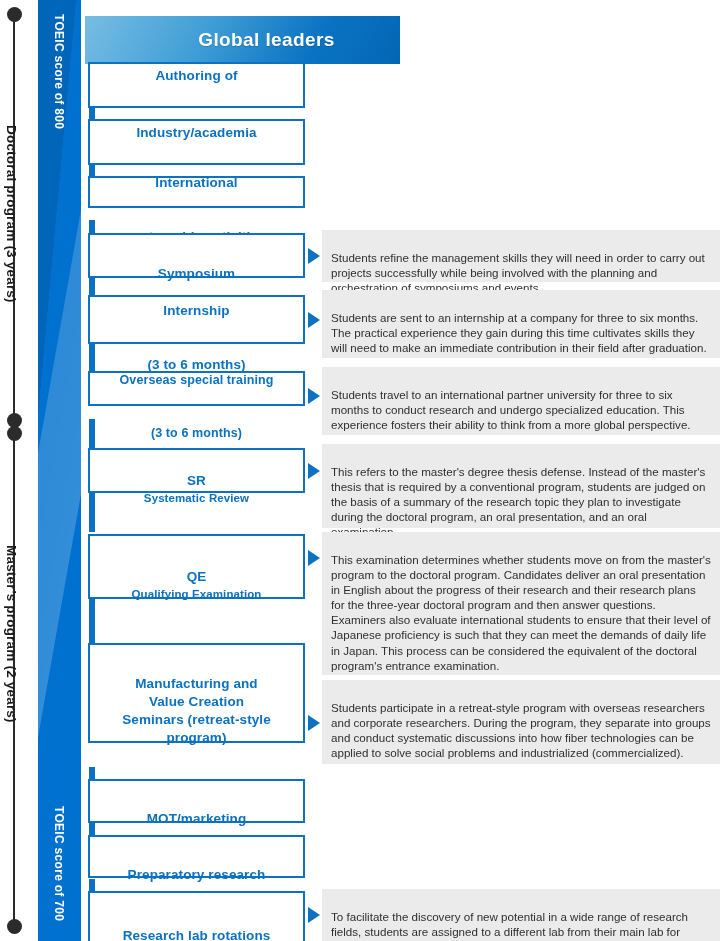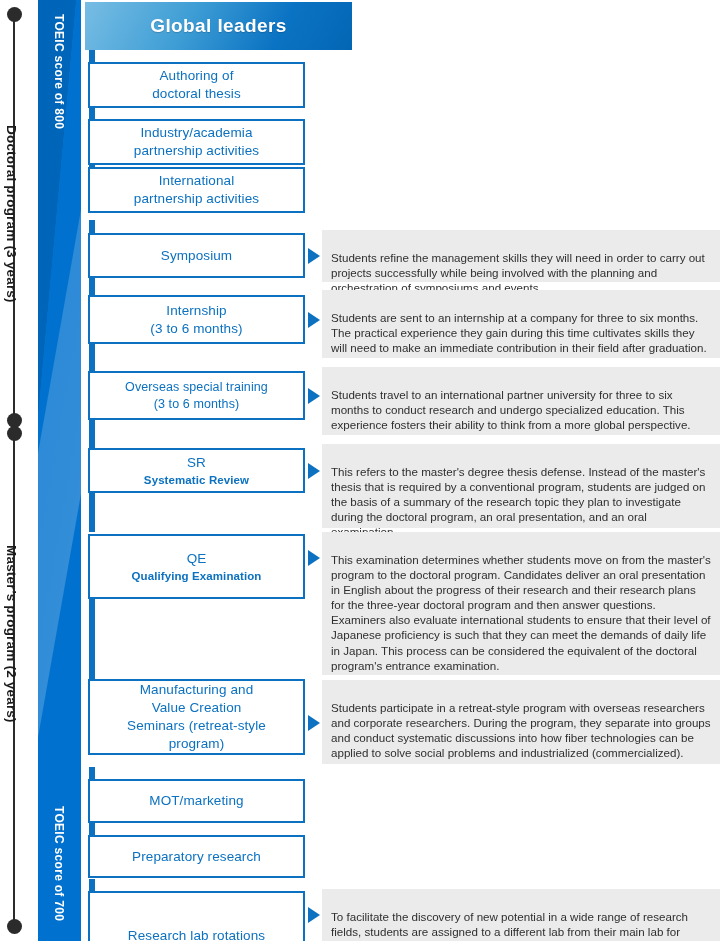--- a/index.html
+++ b/index.html
@@ -94,9 +94,9 @@
 
   
   .banner{
-    position:absolute;left:85px;top:2px;width:267px;height:48px;
+    position:absolute;left:85px;top:16px;width:267px;height:48px;
     background:linear-gradient(118deg,#77bde4 0%,#3f9ed5 38%,#0b73c3 72%,#0366b5 100%);
-    display:flex;align-items:center;justify-content:center;
+    display:flex;align-items:center;justify-content:center;padding-left:48px;
   }
   .banner span{
     color:#ffffff;font-size:19px;font-weight:700;letter-spacing:.4px;

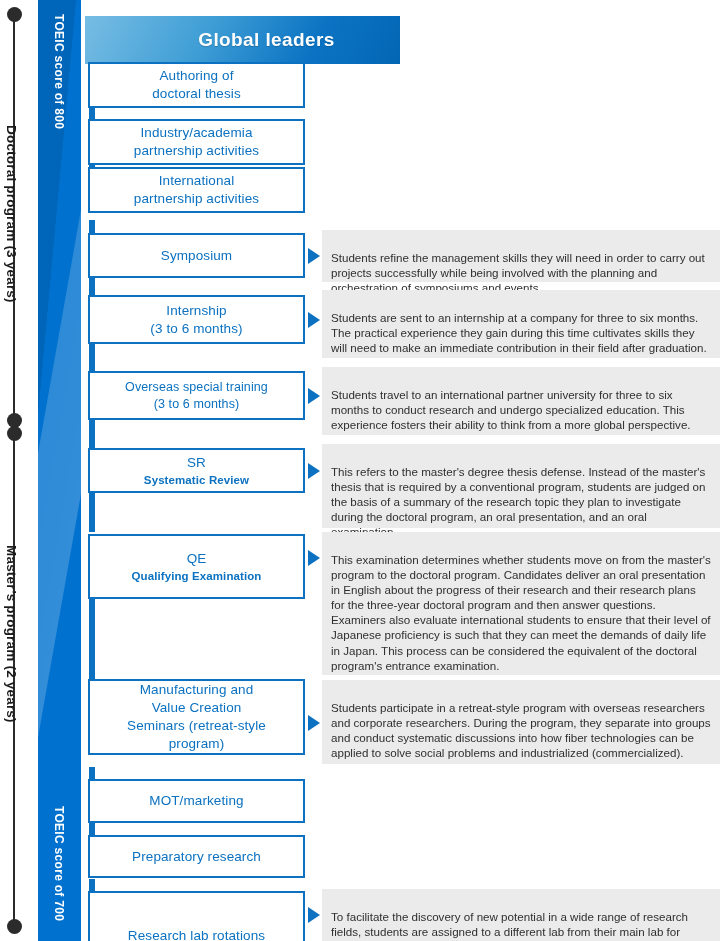--- a/index.html
+++ b/index.html
@@ -83,8 +83,9 @@
     text-align:center;
   }
   .node .t1{
-    color:#0b71c0;font-weight:400;font-size:13.5px;line-height:18px;
+    color:#0b71c0;font-weight:700;font-size:13.5px;line-height:18px;
     letter-spacing:.1px;
+    margin-top:36px;
   }
   .node .t2{
     color:#0b71c0;font-weight:700;font-size:11.5px;line-height:16px;

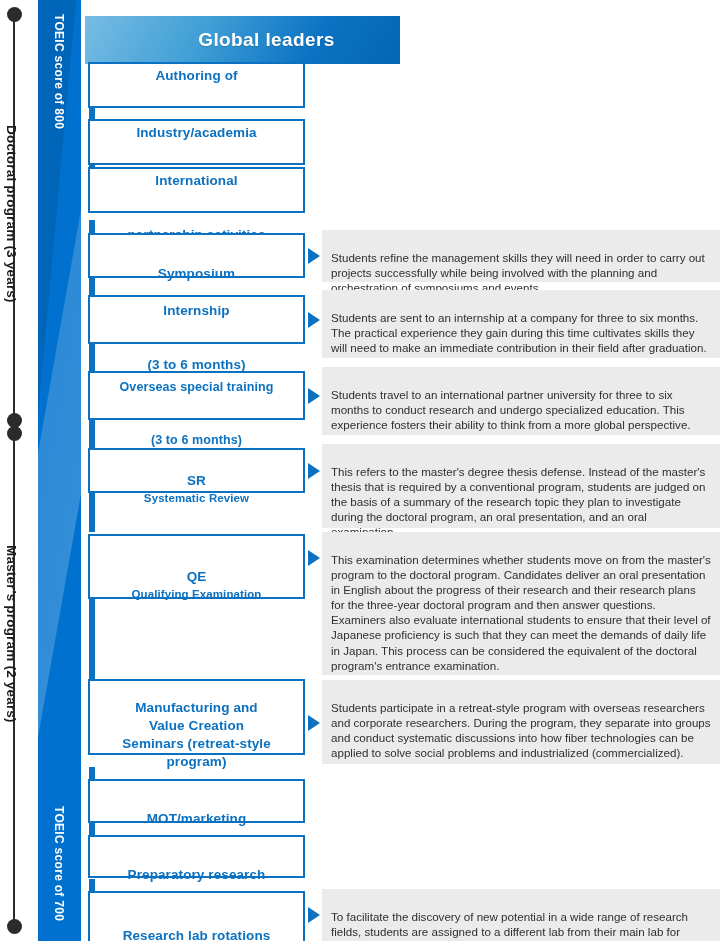--- a/index.html
+++ b/index.html
@@ -176,7 +176,7 @@
     </div>
   </div>
 
-  <div class="node" style="top:167px;height:46px;">
+  <div class="node" style="top:176px;height:32px;">
     <div>
       <div class="t1">International</div>
       <div class="t1">partnership activities</div>

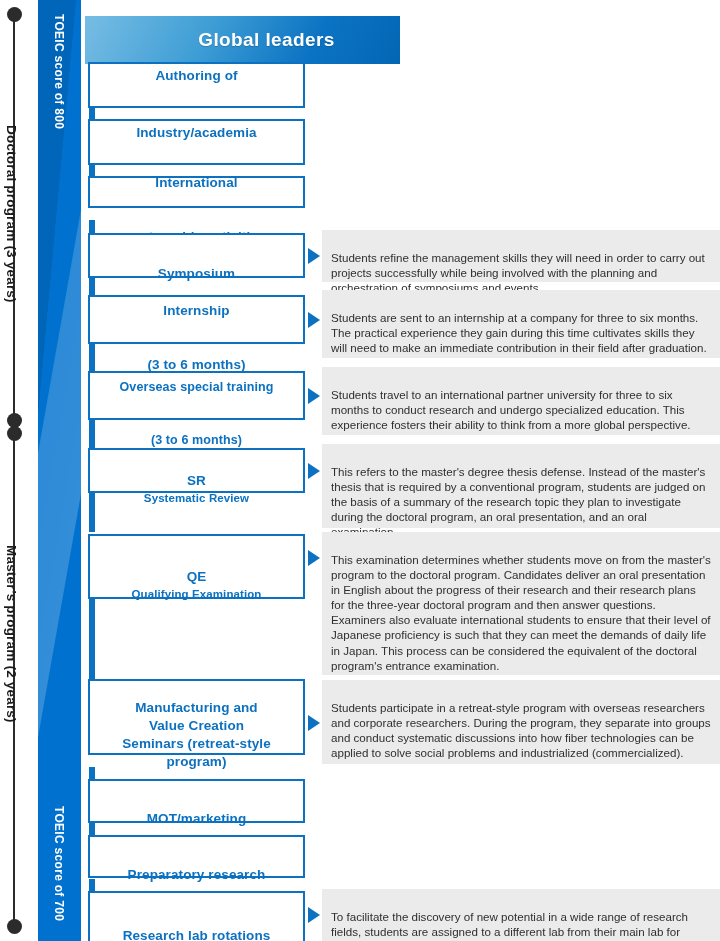--- a/index.html
+++ b/index.html
@@ -196,7 +196,7 @@
     </div>
   </div>
 
-  <div class="node small" style="top:371px;height:49px;">
+  <div class="node small" style="top:371px;height:35px;">
     <div>
       <div class="t1">Overseas special training</div>
       <div class="t1">(3 to 6 months)</div>

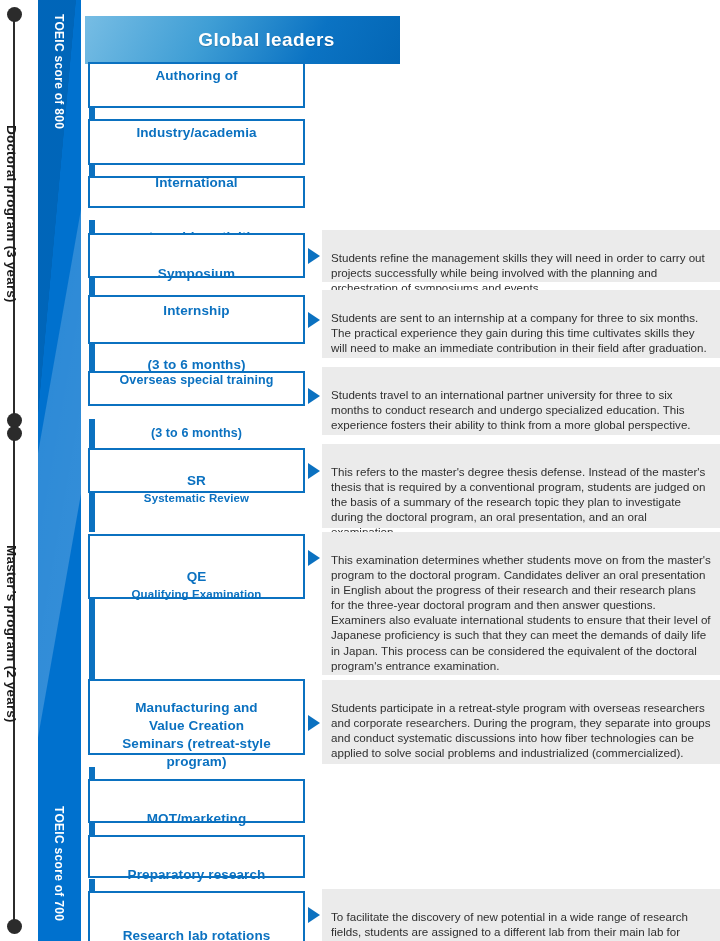--- a/index.html
+++ b/index.html
@@ -217,7 +217,7 @@
     </div>
   </div>
 
-  <div class="node" style="top:679px;height:76px;">
+  <div class="node" style="top:643px;height:100px;">
     <div>
       <div class="t1" style="white-space:pre-line;">Manufacturing and
 Value Creation

